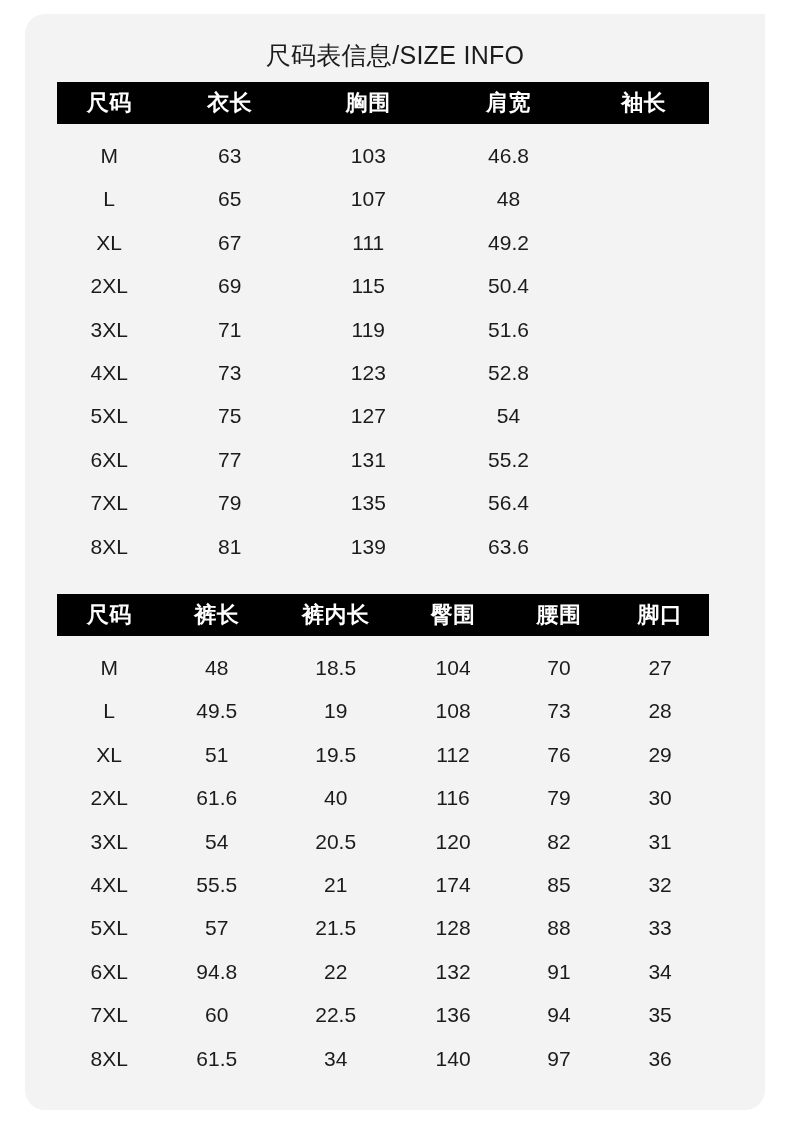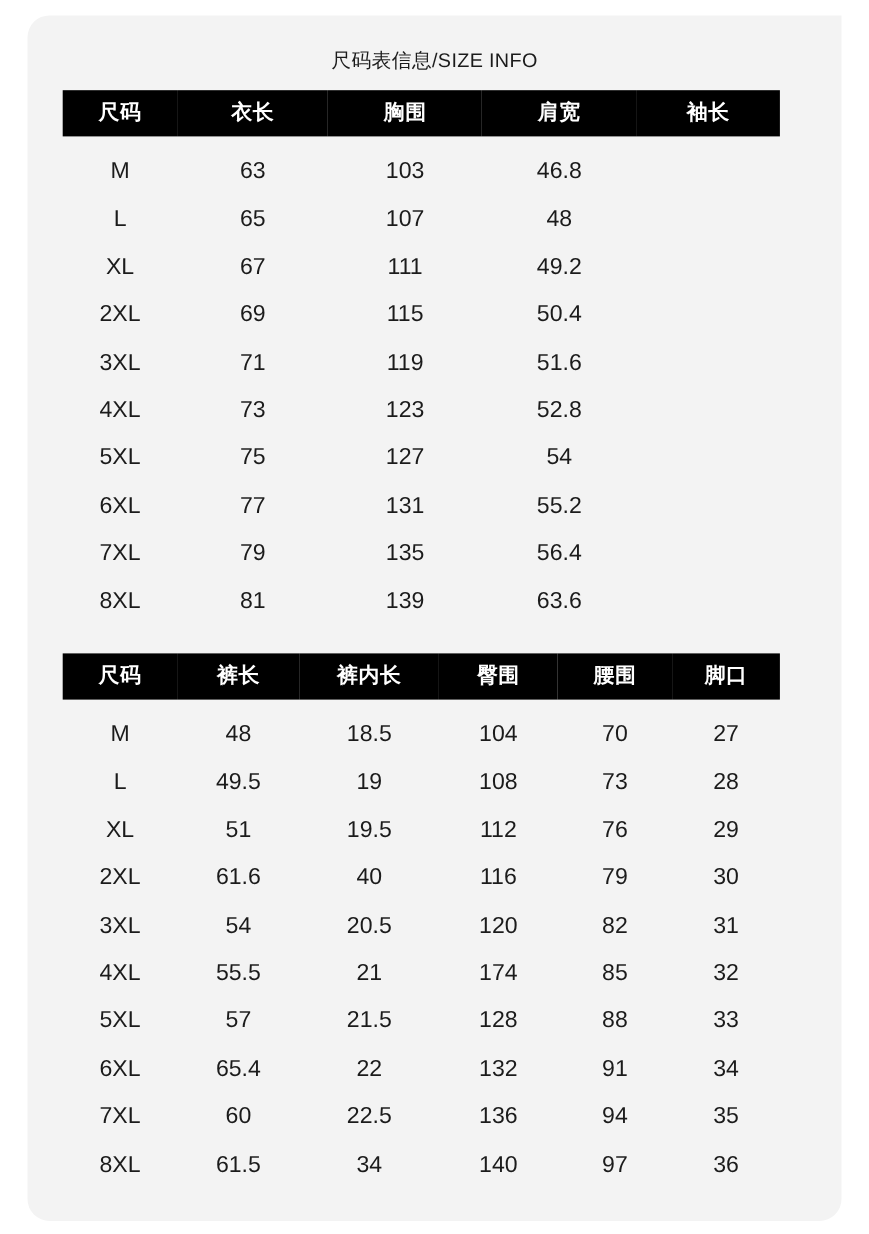--- a/index.html
+++ b/index.html
@@ -34,7 +34,7 @@
     top: 26px;
     width: 740px;
     text-align: center;
-    font-size: 18px;
+    font-size: 25px;
     line-height: 30px;
     color: #1b1b1b;
     letter-spacing: 0.3px;

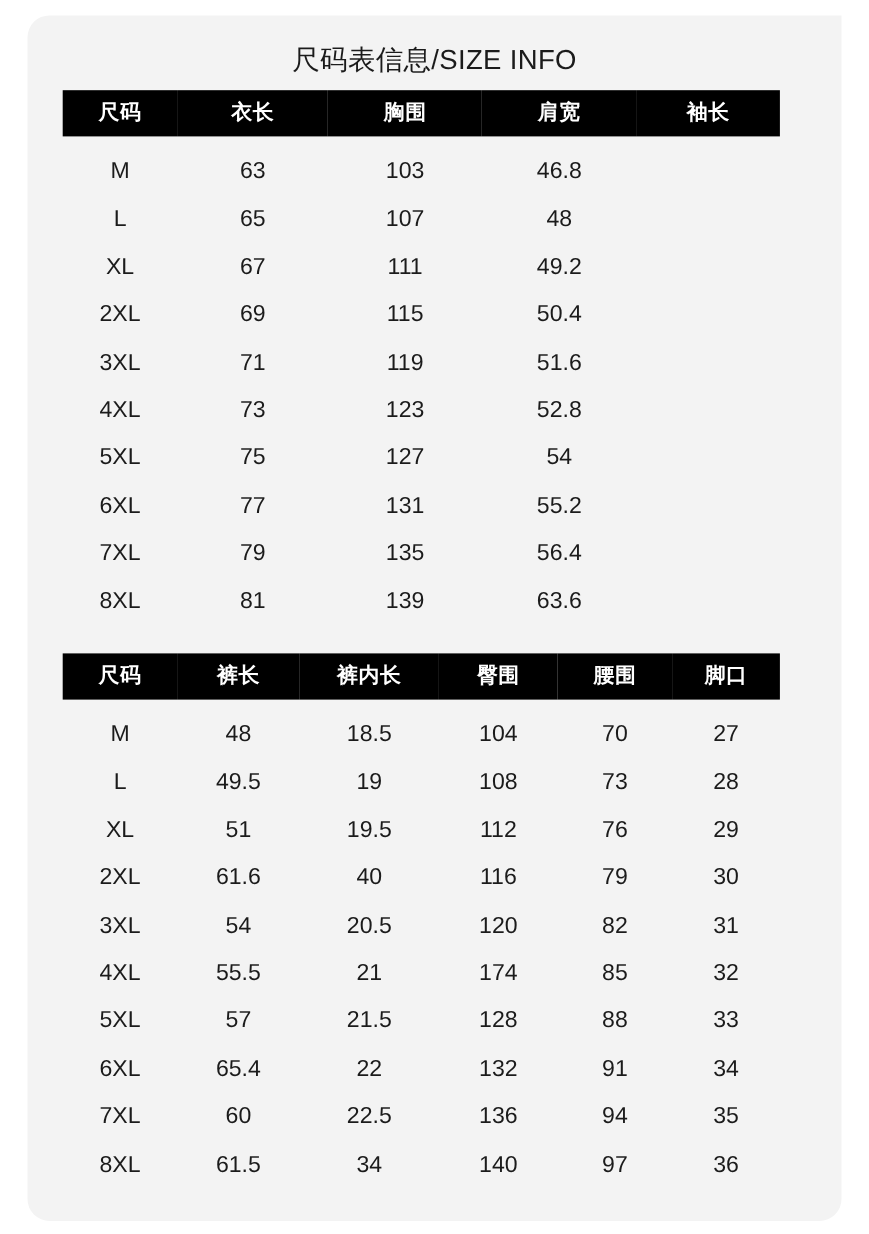--- a/index.html
+++ b/index.html
@@ -57,7 +57,7 @@
   }
   .size-table thead th {
     color: #ffffff;
-    font-size: 19px;
+    font-size: 22px;
     font-weight: 700;
     height: 42px;
     line-height: 42px;

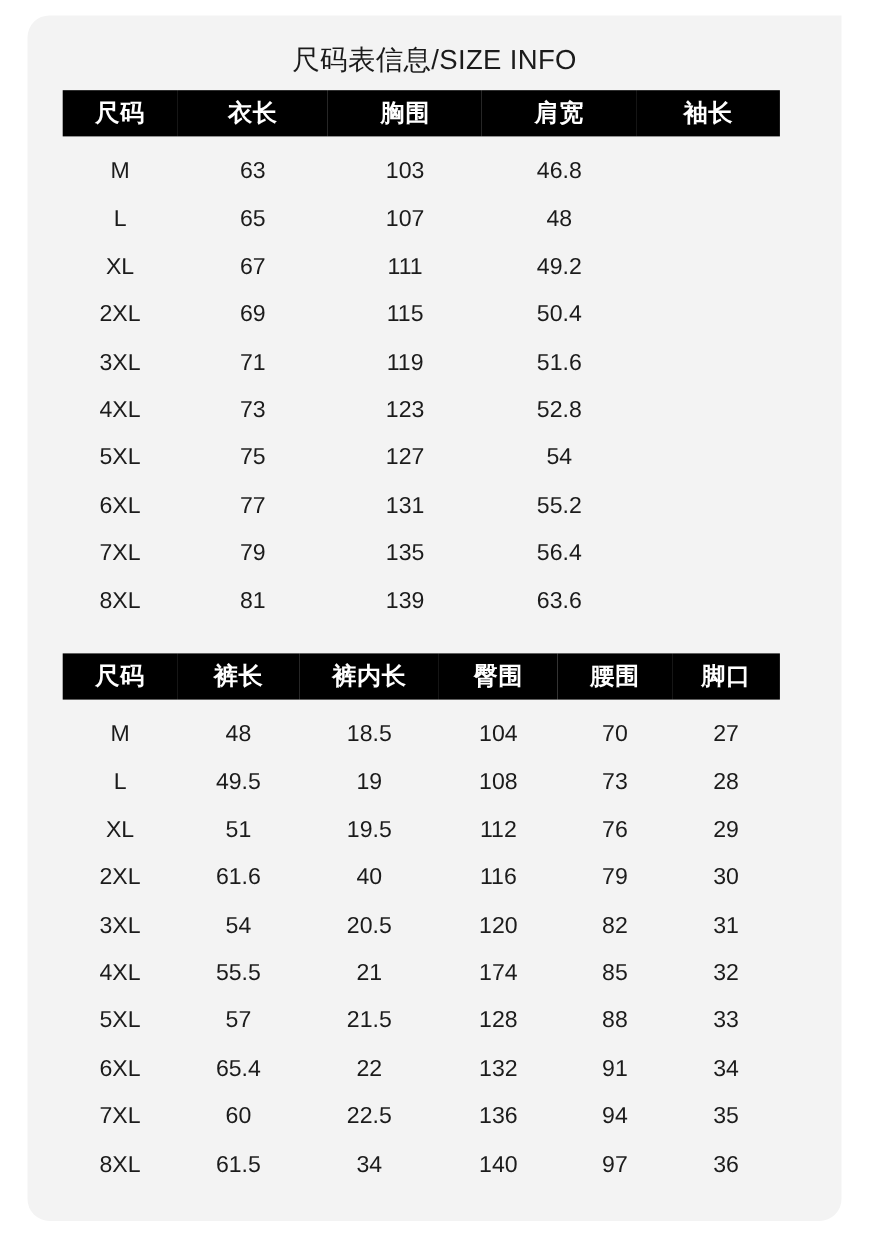--- a/index.html
+++ b/index.html
@@ -255,7 +255,7 @@
         </tr>
         <tr>
           <td>6XL</td>
-          <td>65.4</td>
+          <td>94.8</td>
           <td>22</td>
           <td>132</td>
           <td>91</td>

